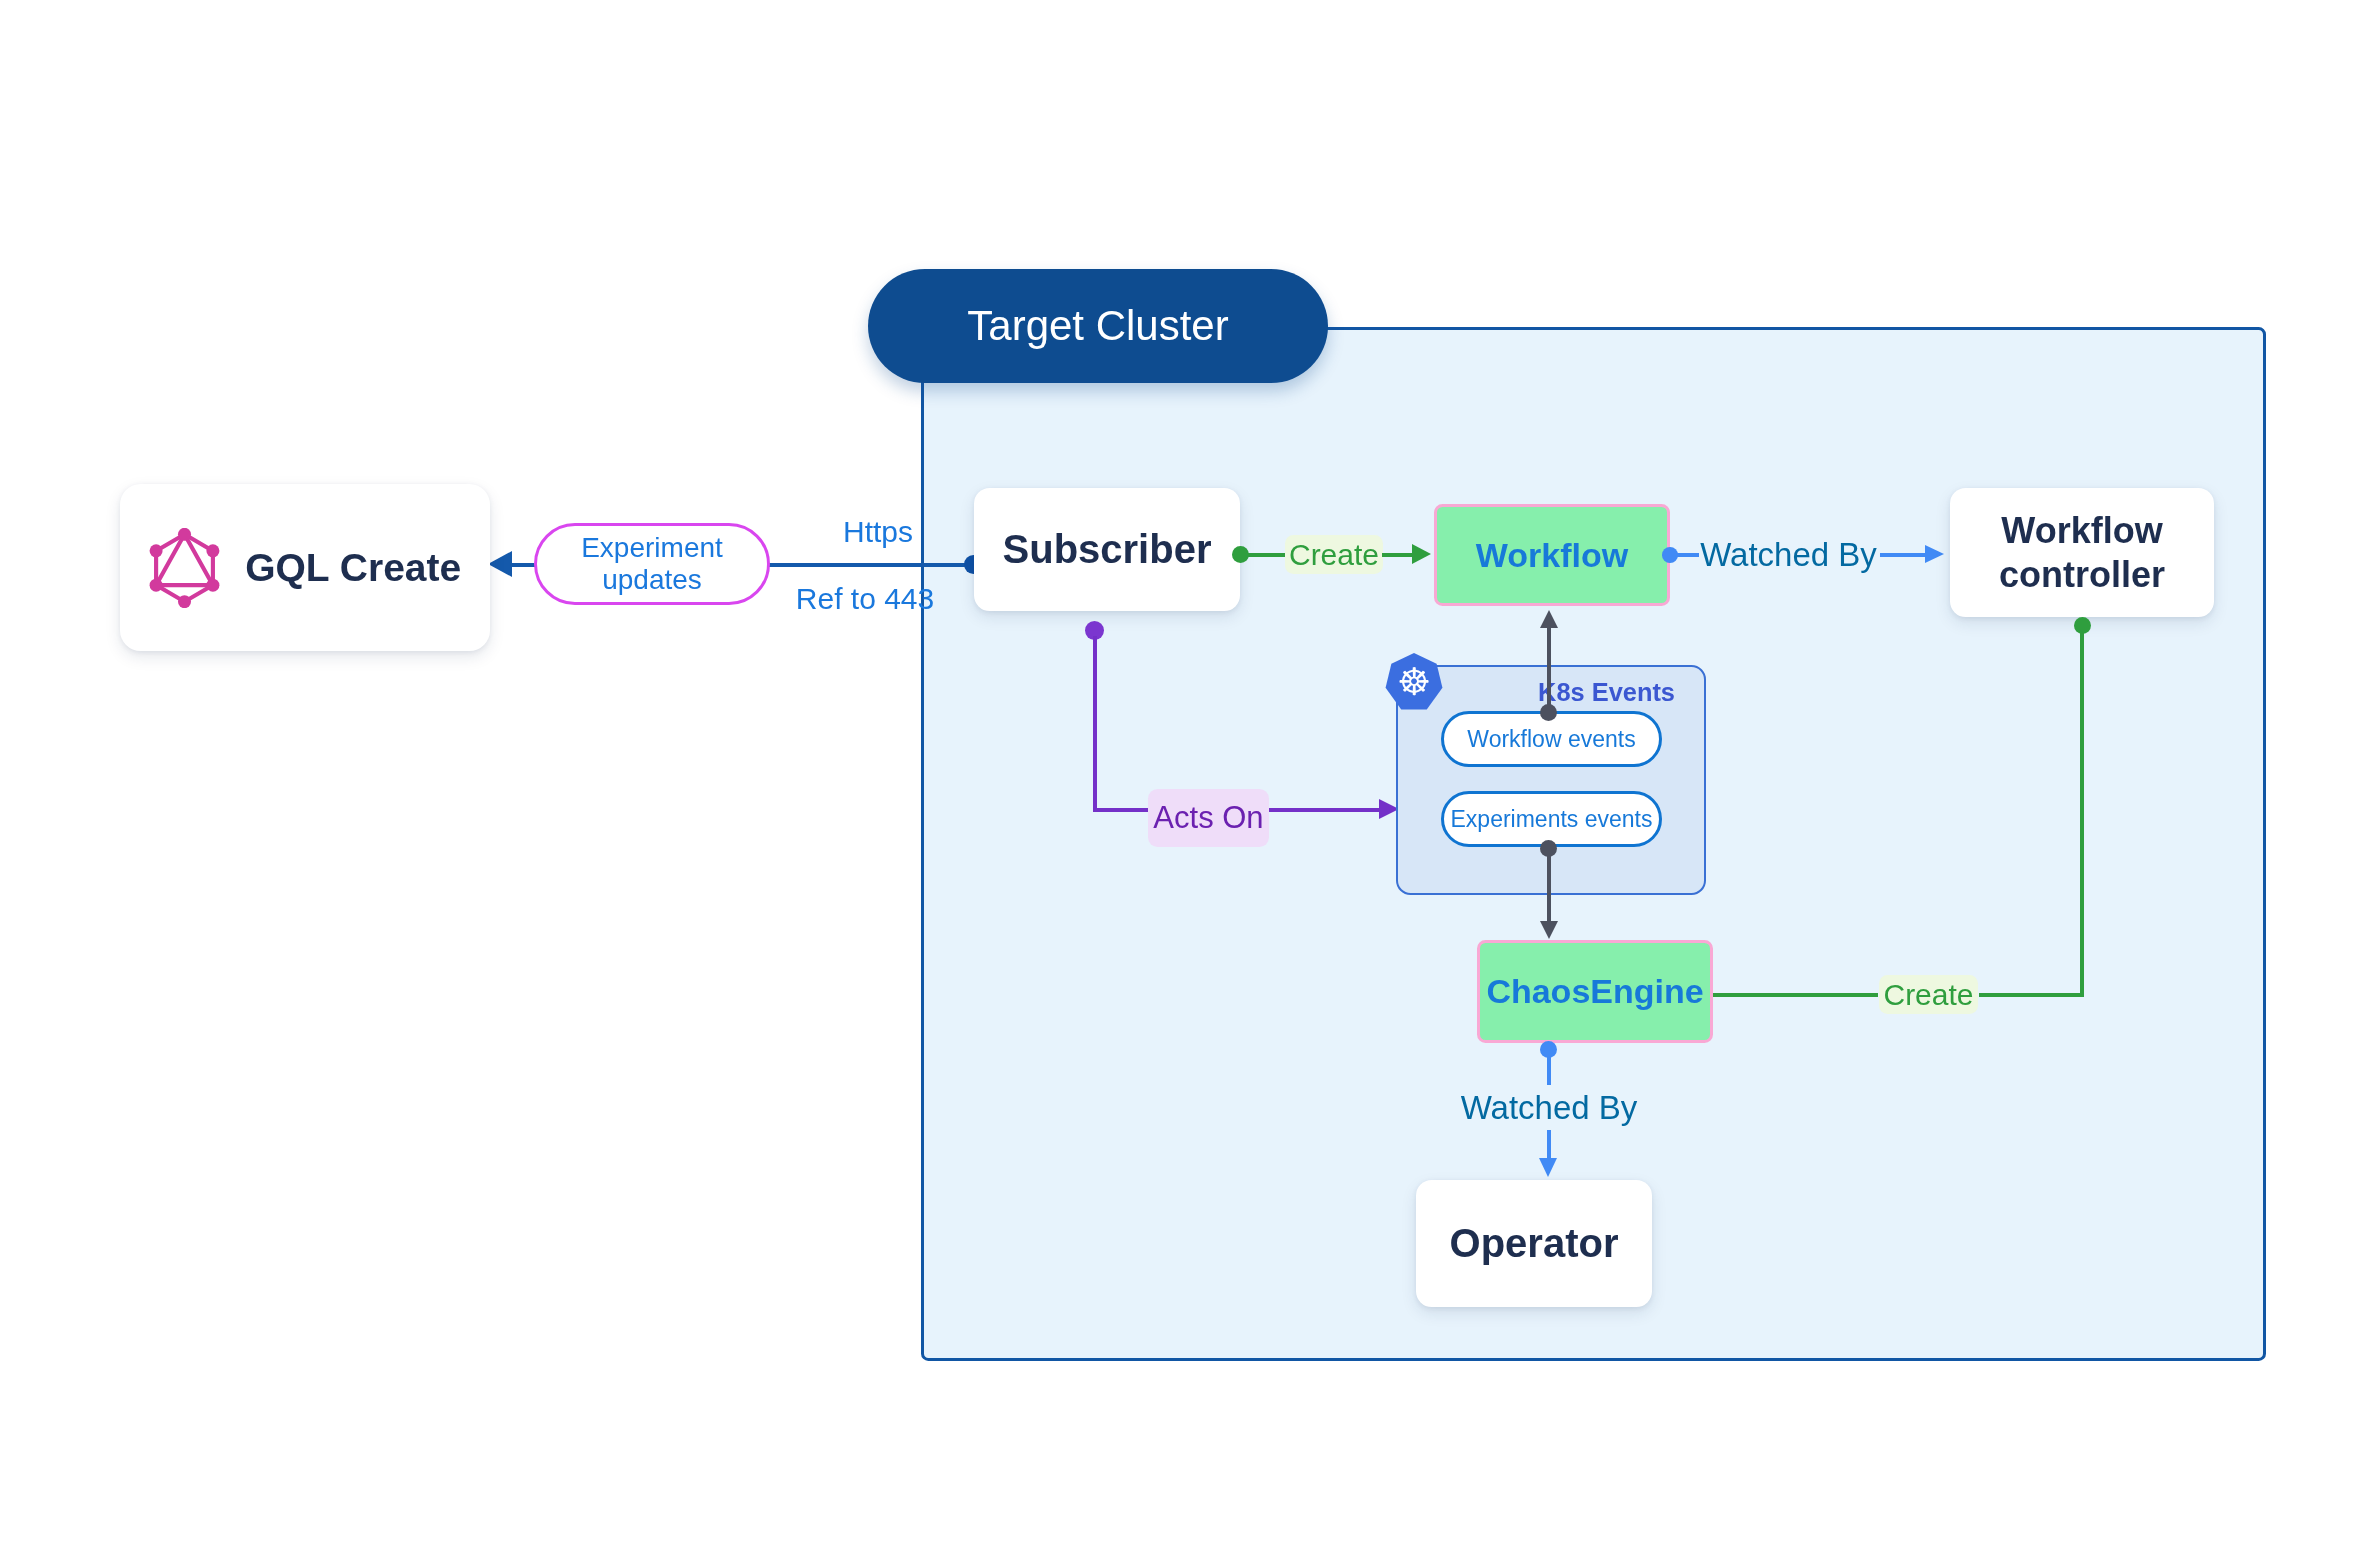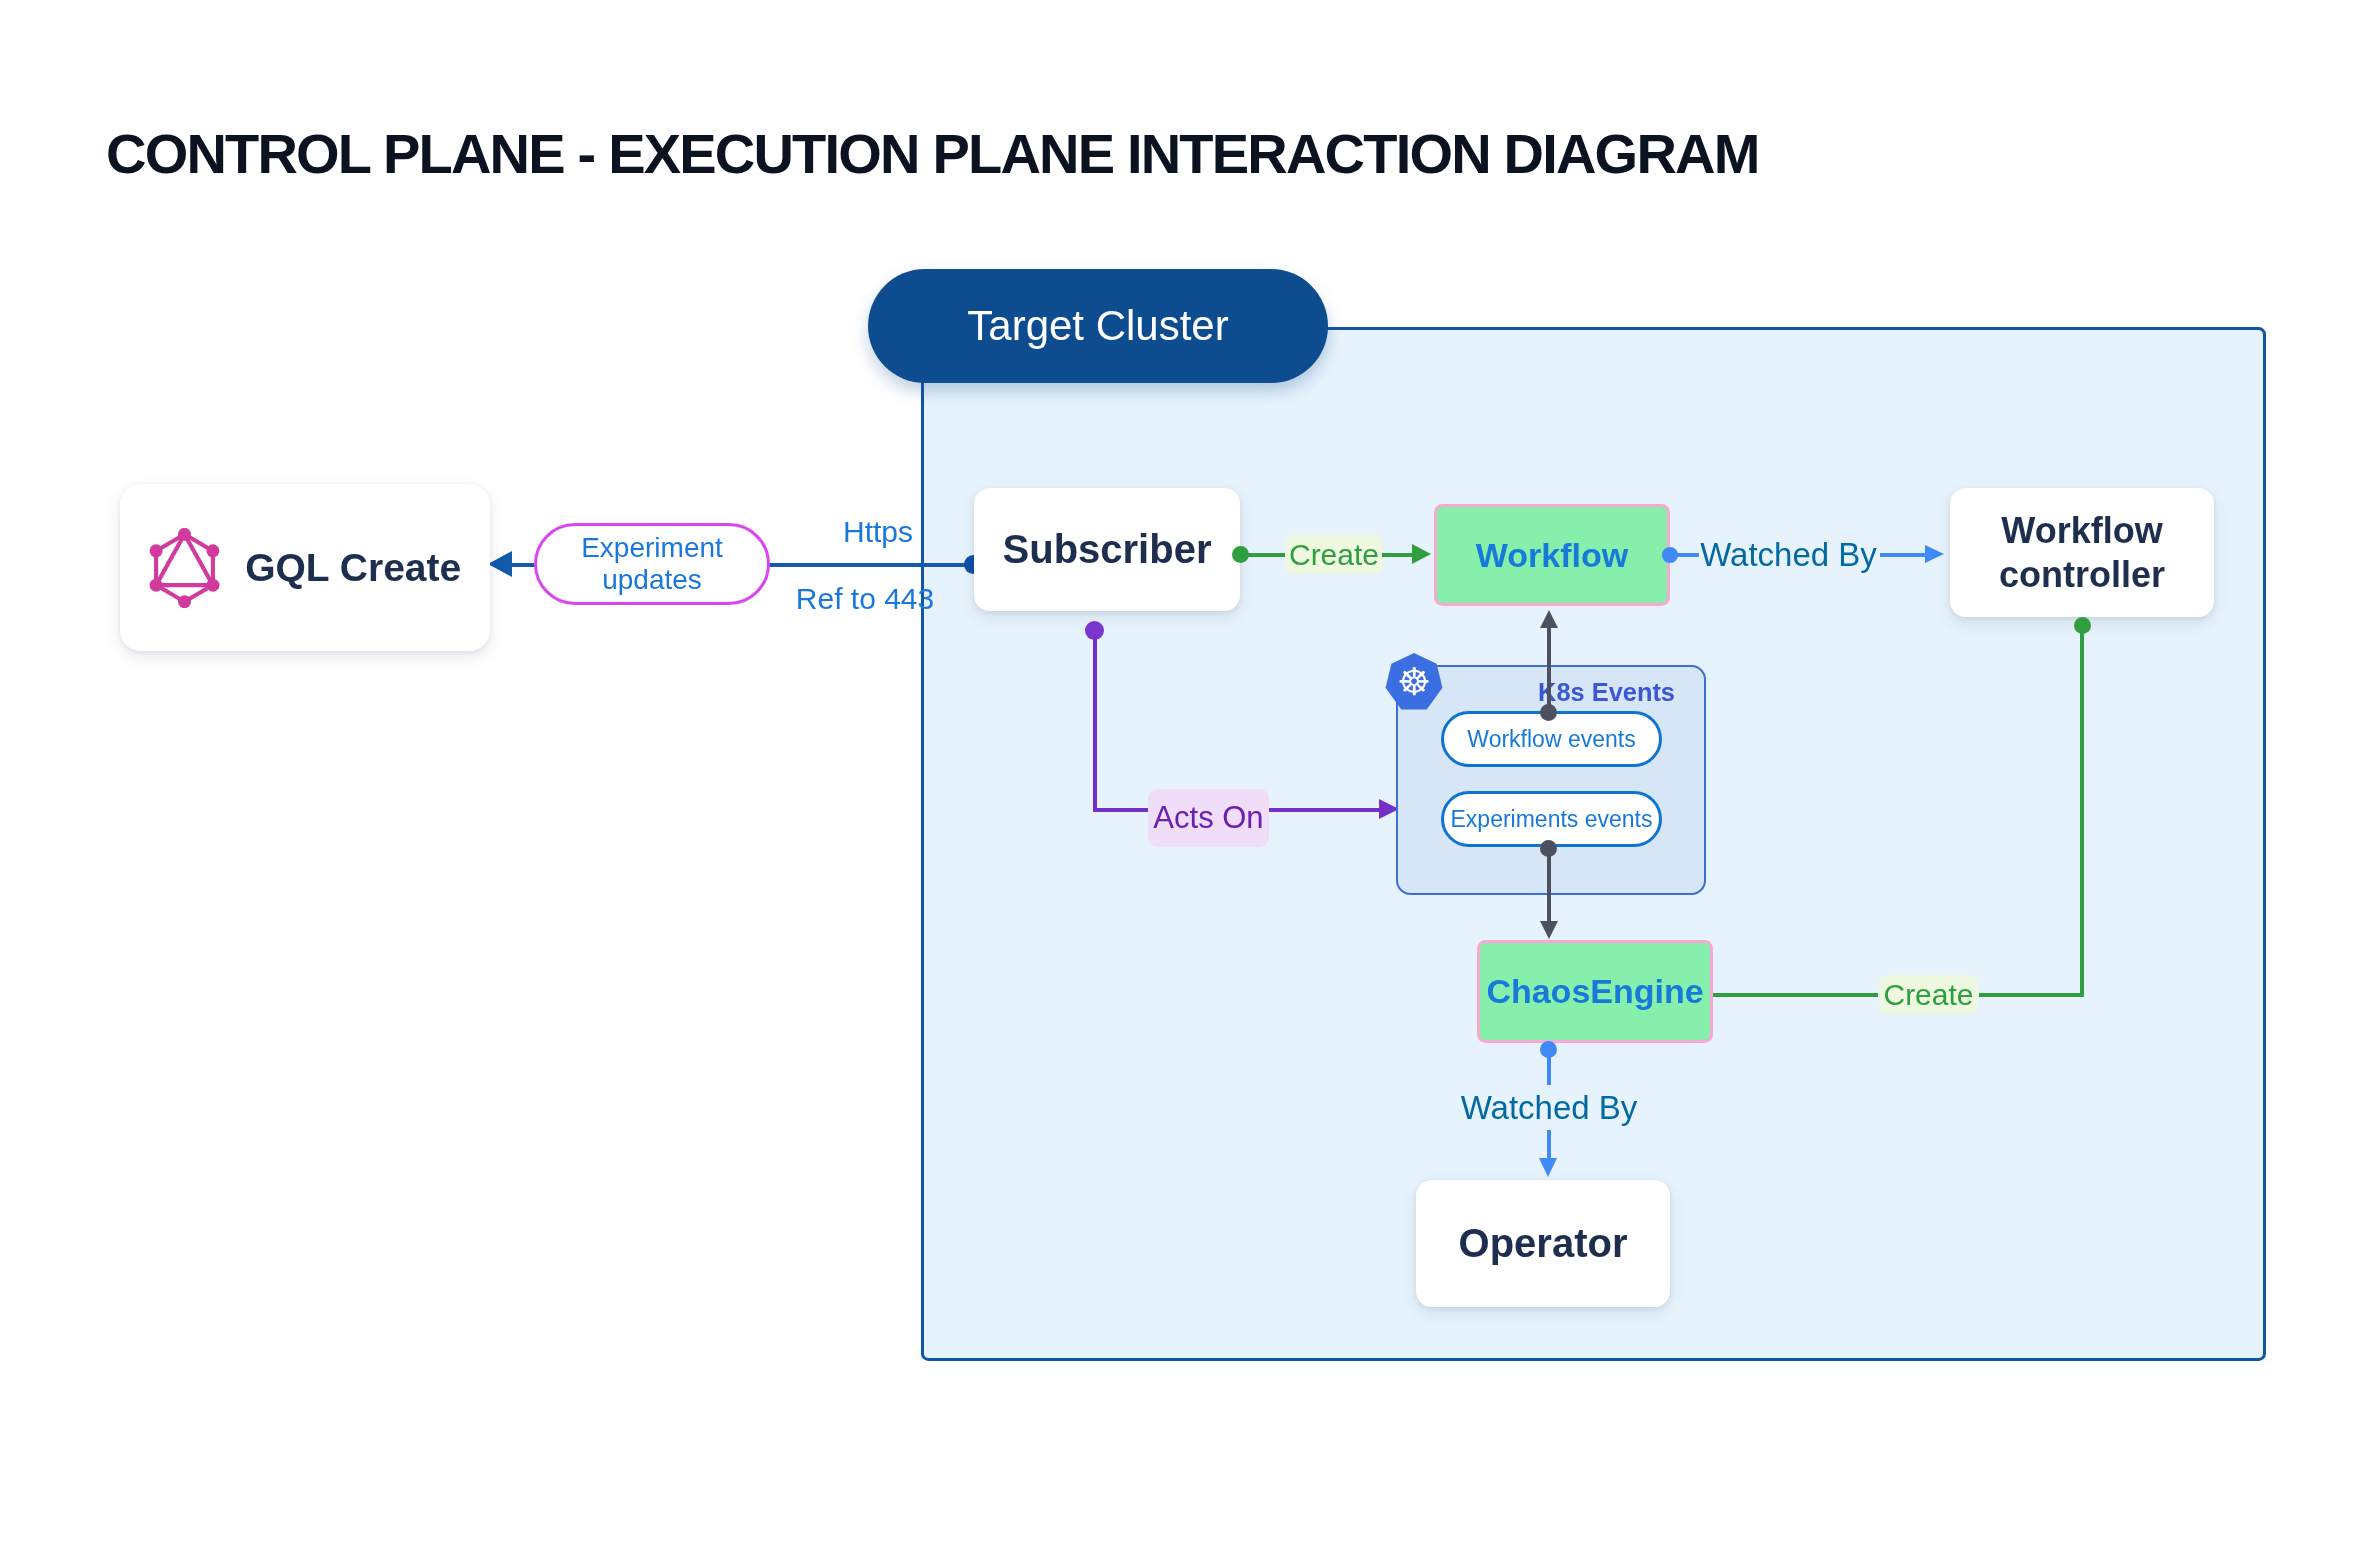--- a/index.html
+++ b/index.html
@@ -92,7 +92,6 @@
 
 <div id="canvas">
 
-  <div class="abs" id="title">CONTROL PLANE - EXECUTION PLANE INTERACTION DIAGRAM</div>
 
   <div class="abs" id="cluster-box"></div>
   <div class="abs" id="target-pill">

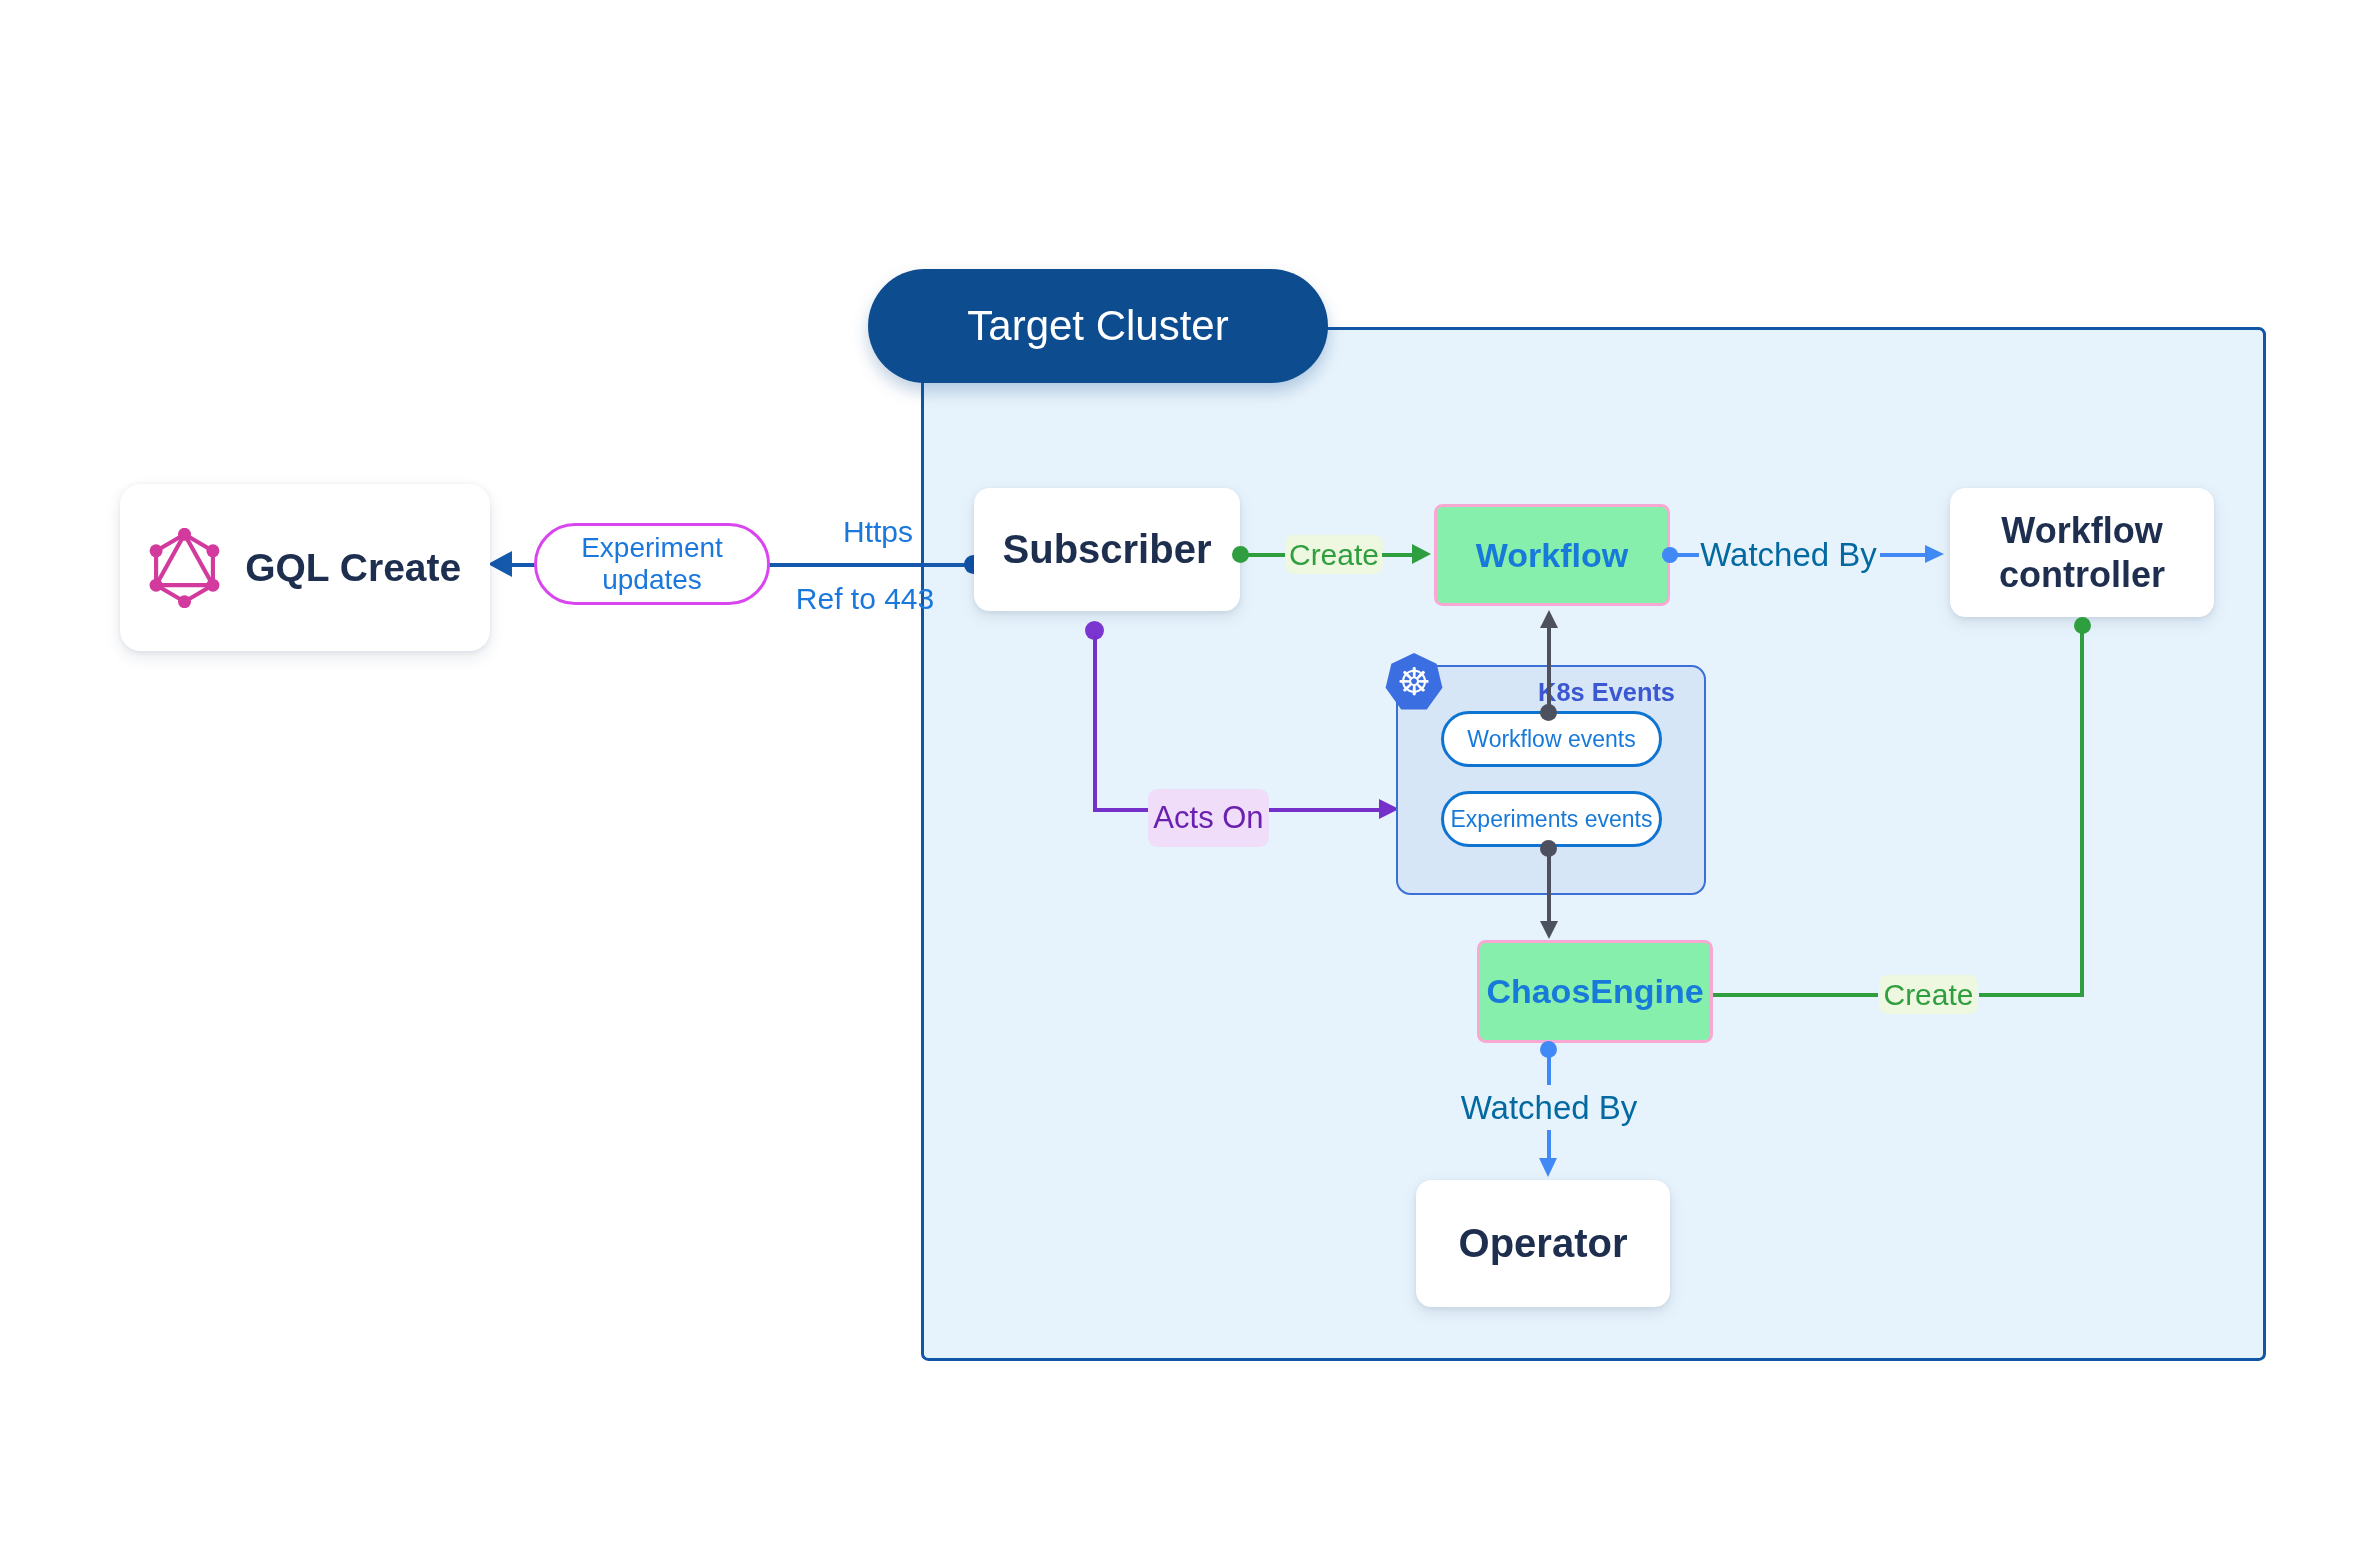--- a/index.html
+++ b/index.html
@@ -85,7 +85,7 @@
               display:flex; align-items:center; justify-content:center; }
   #k8s-logo .wheel { font-family:"DejaVu Sans", sans-serif; color:#ffffff; font-size:38px; line-height:1; }
 
-  #operator-card { left:1416px; top:1180px; width:254px; height:127px; }
+  #operator-card { left:1416px; top:1180px; width:236px; height:127px; }
 </style>
 </head>
 <body>

